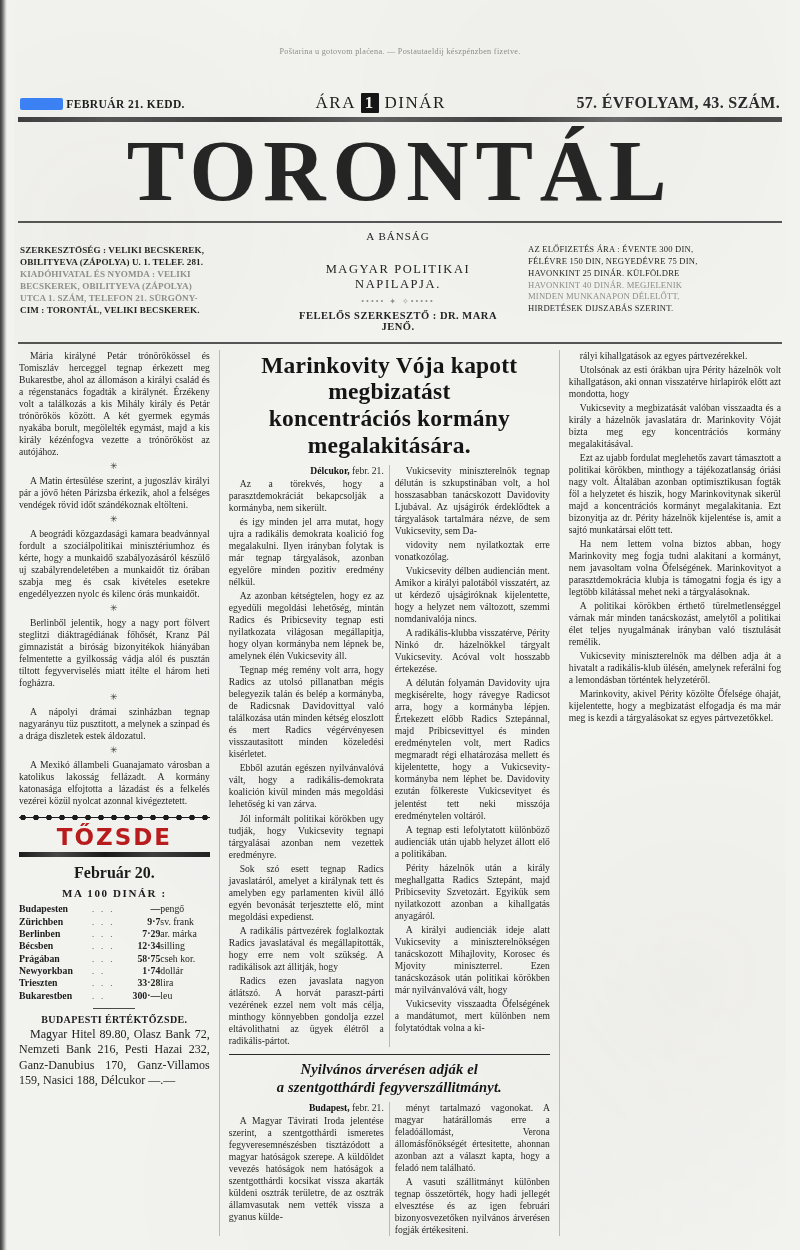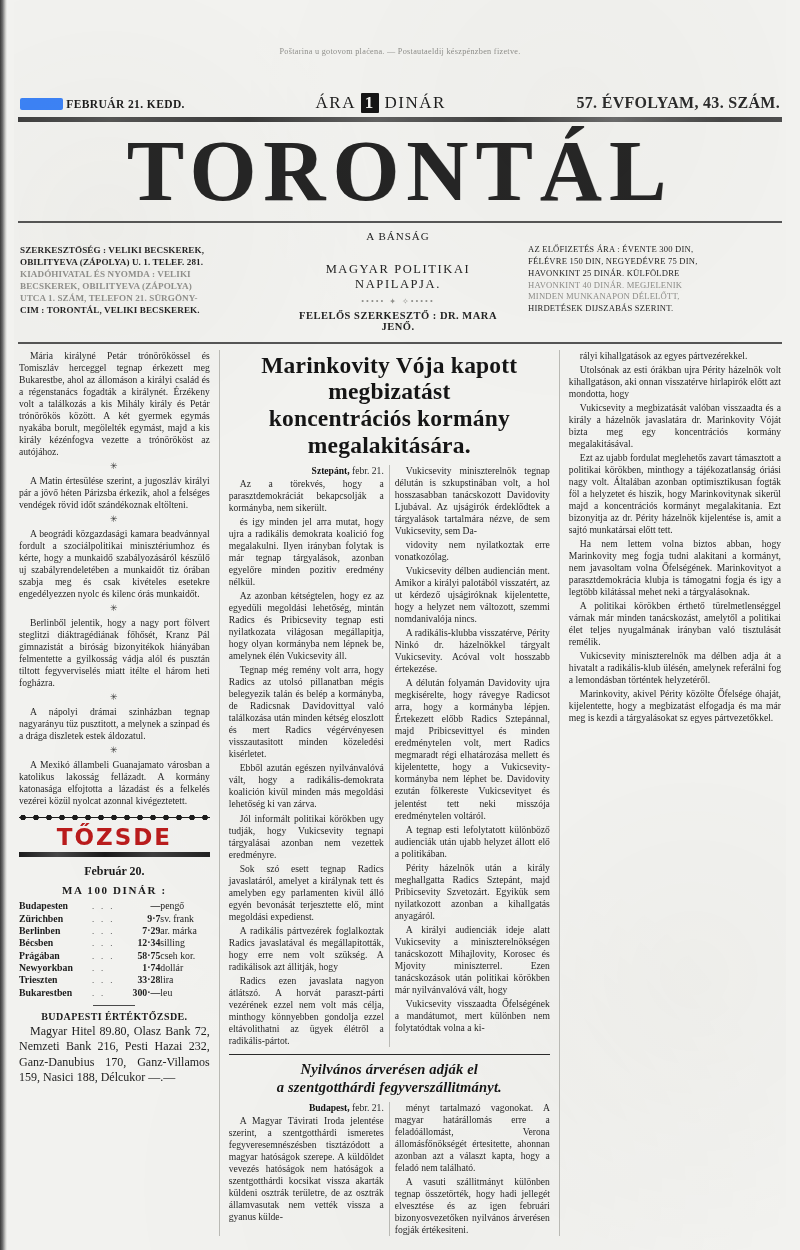--- a/index.html
+++ b/index.html
@@ -265,7 +265,7 @@
 
       <div class="two-col">
         <p class="place">
-          <b>Sztepánt,</b>
+          <b>Délcukor,</b>
           <span>febr. 21.</span>
         </p>
         <p class="para f">Az a törekvés, hogy a parasztdemokráciát bekapcsolják a kormányba, nem sikerült.</p>

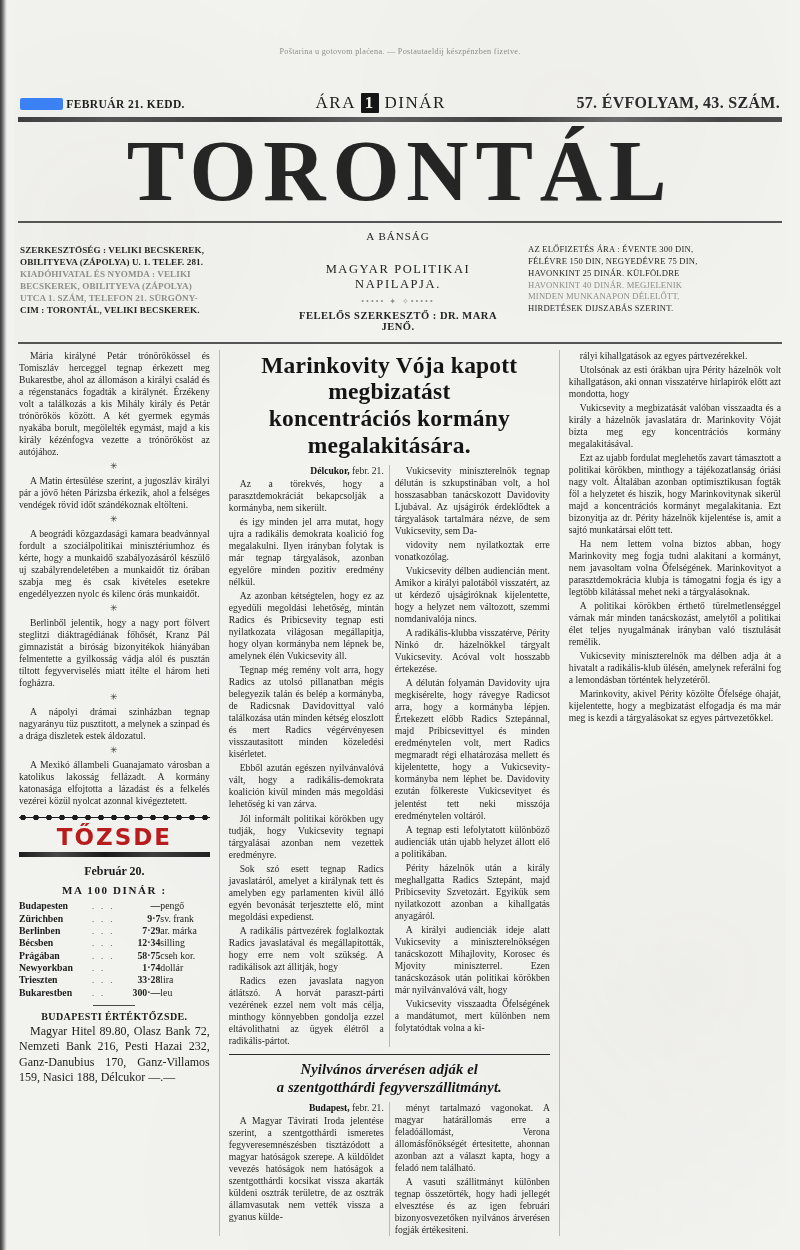--- a/index.html
+++ b/index.html
@@ -101,7 +101,7 @@
     color:#b91c1c;margin:2px 0 0 0;}
   .tozsde-bar{height:5px;margin:3px 0 7px 0;
     background:linear-gradient(90deg,#1d1d1d,#474747 20%,#1a1a1a 45%,#3e3e3e 70%,#222);}
-  .tz-date{text-align:center;font-size:12px;font-weight:bold;margin-bottom:5px;}
+  .tz-date{text-align:center;font-size:16px;font-weight:bold;margin-bottom:5px;}
   .tz-sub{text-align:center;font-size:11px;font-weight:bold;letter-spacing:1.6px;margin-bottom:4px;}
   table.rates{width:100%;border-collapse:collapse;font-size:9.8px;}
   table.rates td{padding:.7px 0;vertical-align:baseline;color:#1d1d1d;}

